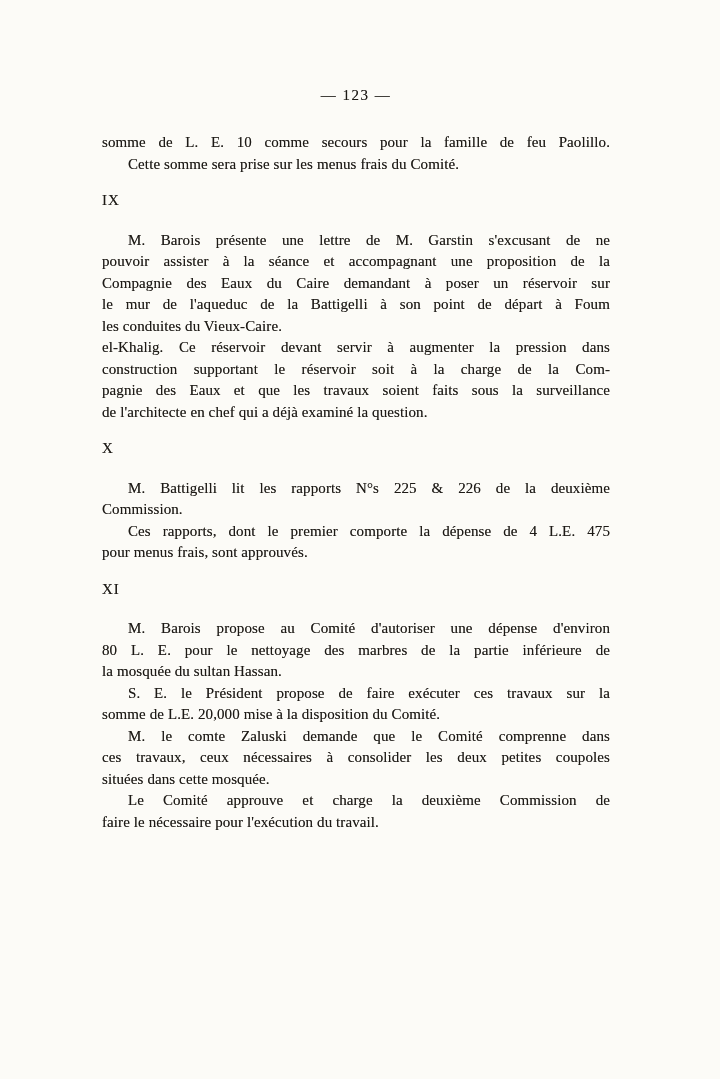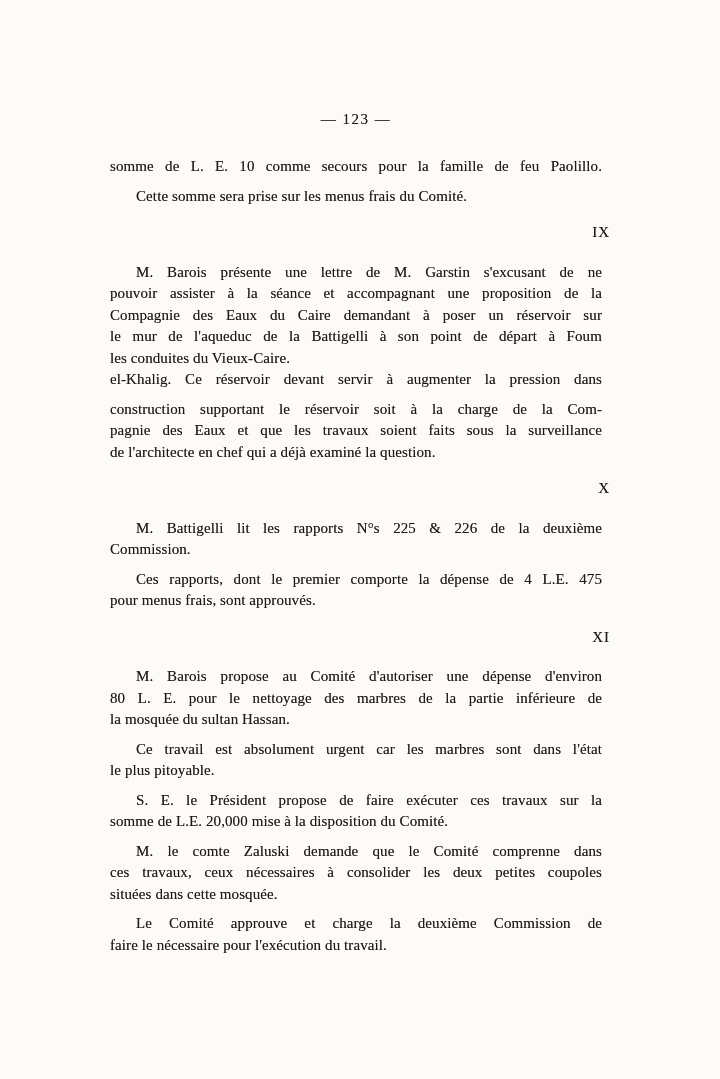--- a/index.html
+++ b/index.html
@@ -17,7 +17,7 @@
     width: 720px;
     height: 1079px;
     box-sizing: border-box;
-    padding-top: 109px;
+    padding-top: 85px;
     font-family: "Liberation Serif", "DejaVu Serif", serif;
     color: var(--ink, #1d1a16);
     text-shadow: 0 0 0.5px rgba(29, 26, 22, 0.55);

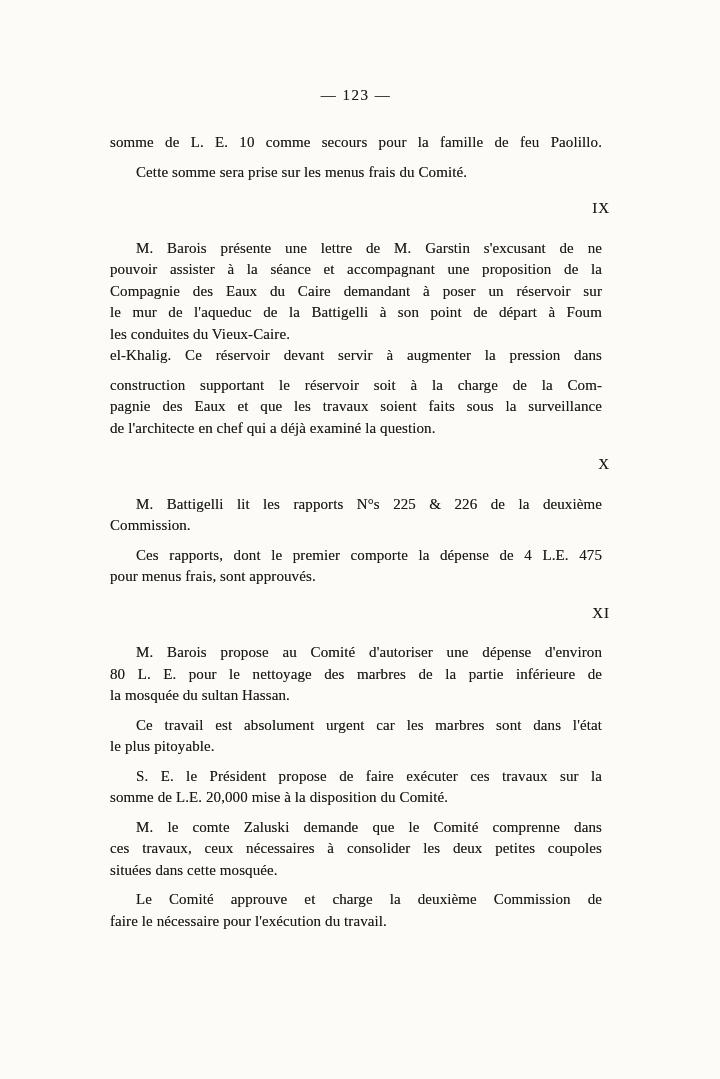--- a/index.html
+++ b/index.html
@@ -45,7 +45,7 @@
     margin: 15px 0 18px 0;
   }
   .para {
-    margin: 8px;
+    margin: 0;
   }
   .line {
     text-align: justify;

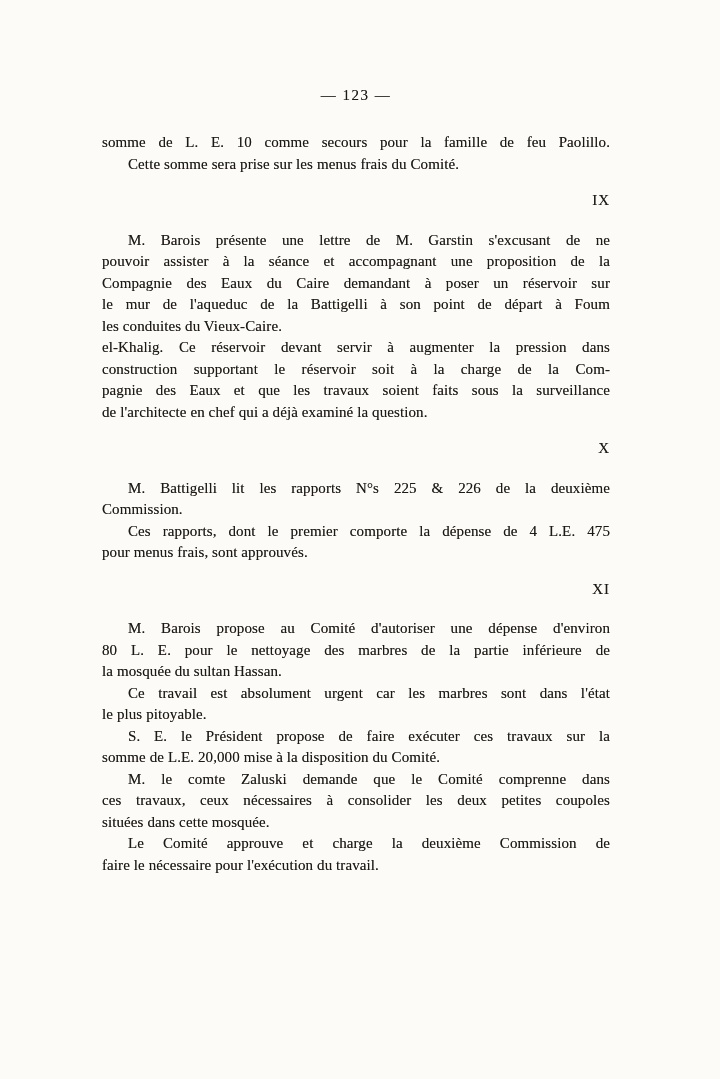--- a/index.html
+++ b/index.html
@@ -38,7 +38,7 @@
     letter-spacing: 0.1px;
   }
   .heading {
-    text-align: right;
+    text-align: left;
     font-size: 15px;
     letter-spacing: 1px;
     line-height: 21.5px;

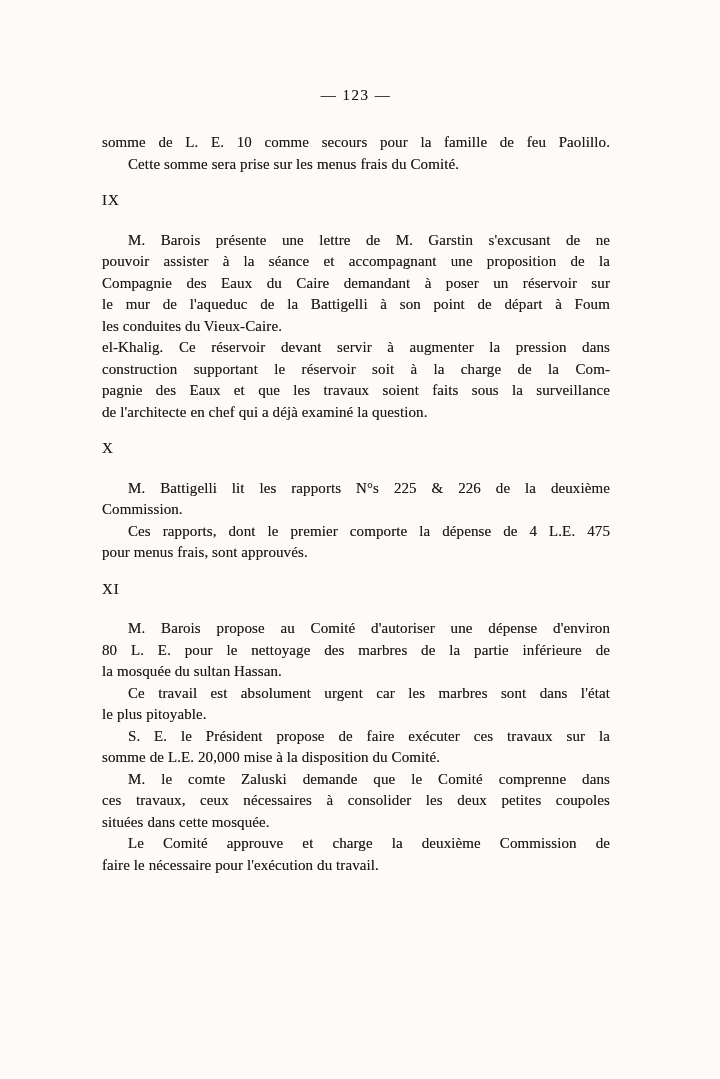--- a/index.html
+++ b/index.html
@@ -101,10 +101,6 @@
         <div class="line last">la mosquée du sultan Hassan.</div>
       </div>
       <div class="para">
-        <div class="line indent">Ce travail est absolument urgent car les marbres sont dans l'état</div>
-        <div class="line last">le plus pitoyable.</div>
-      </div>
-      <div class="para">
         <div class="line indent">S. E. le Président propose de faire exécuter ces travaux sur la</div>
         <div class="line last">somme de L.E. 20,000 mise à la disposition du Comité.</div>
       </div>

